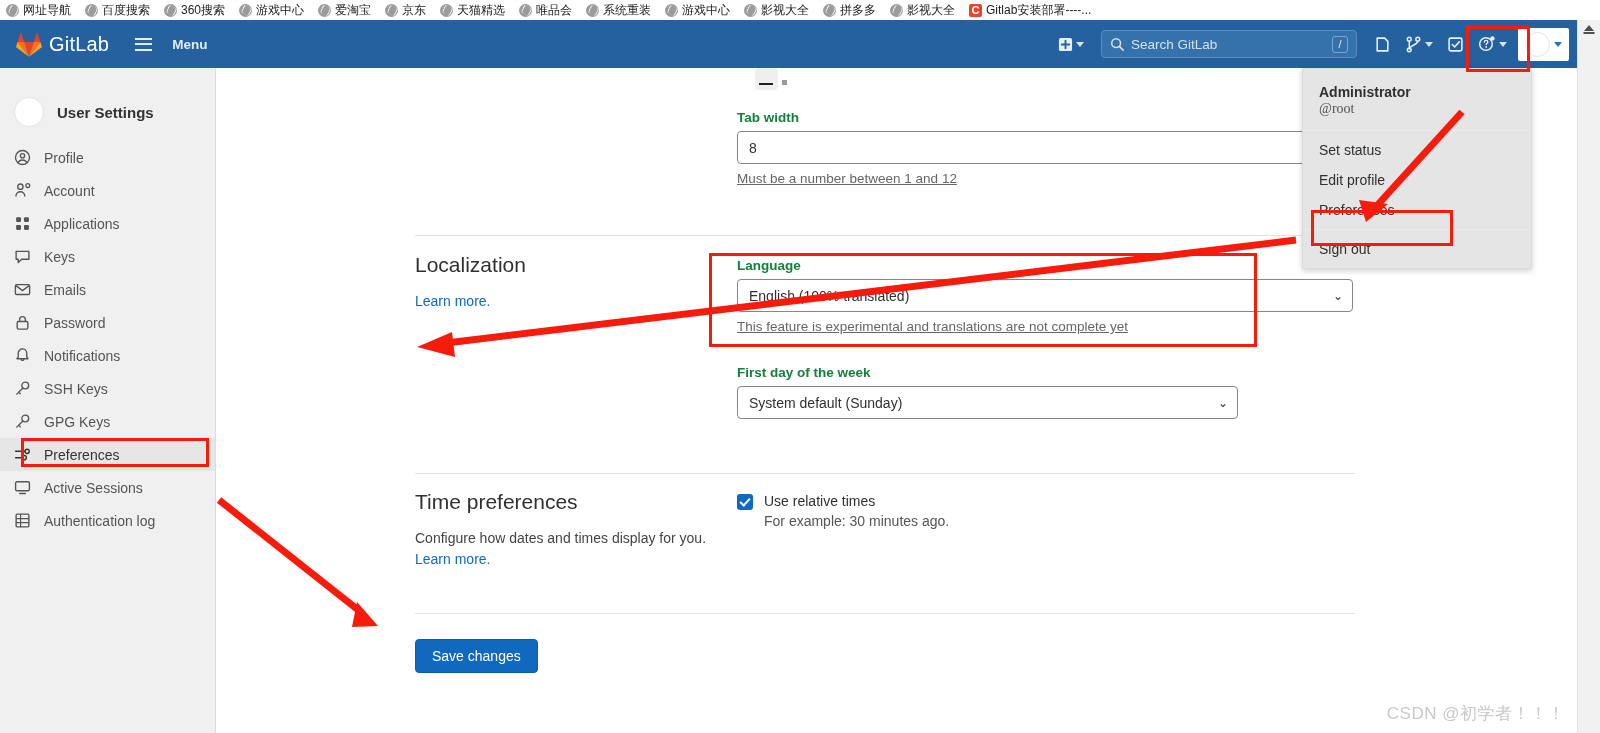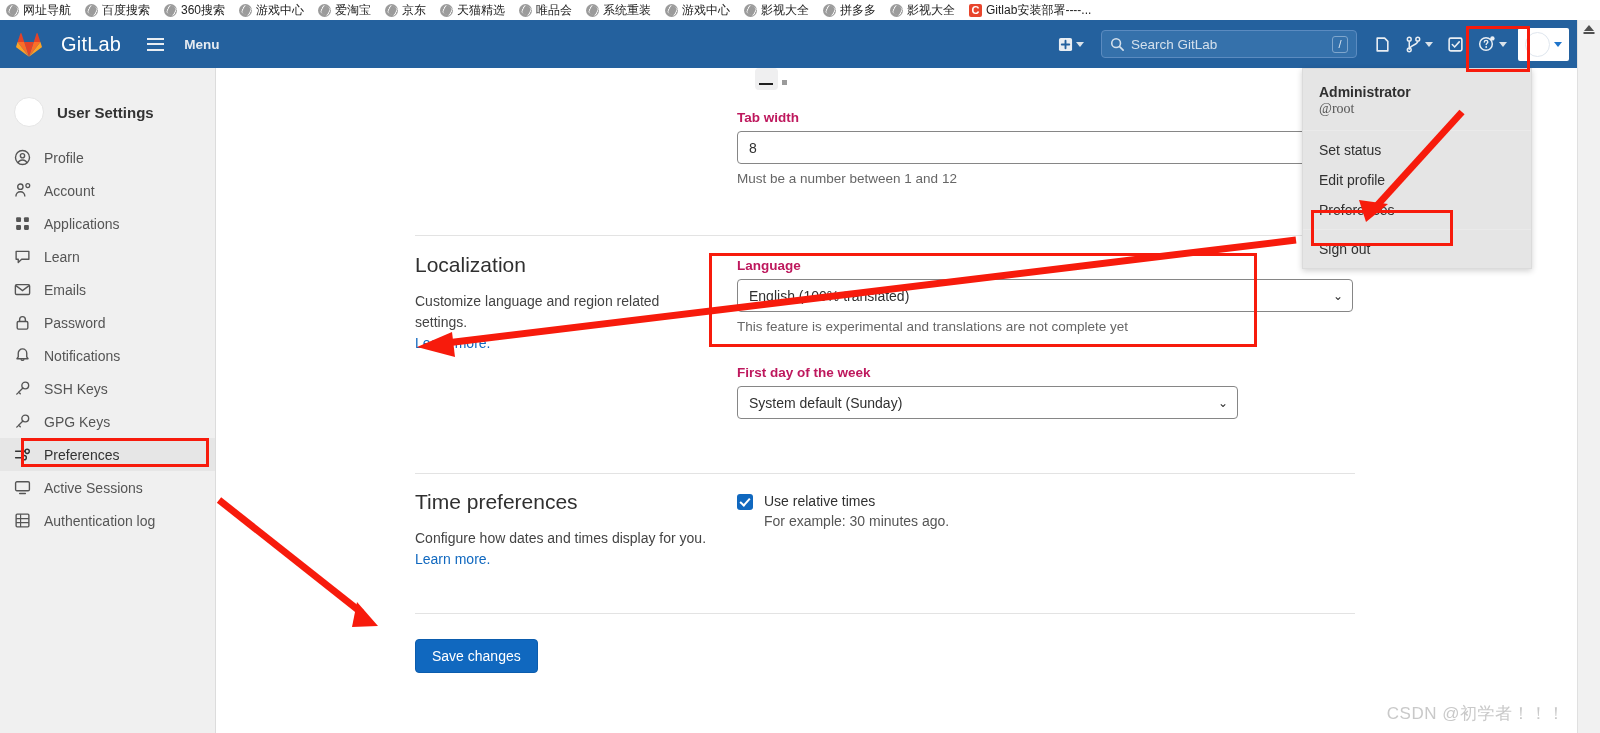--- a/index.html
+++ b/index.html
@@ -49,7 +49,7 @@
     background: #24619e;
     display: flex; align-items: center;
   }
-  .brand { display: flex; align-items: center; margin-left: 16px; gap: 19px; }
+  .brand { display: flex; align-items: center; margin-left: 16px; gap: 7px; }
   .gl-logo { width: 26px; height: 25px; display: block; }
   .brand-name { color: #fff; font-size: 20px; letter-spacing: .2px; }
   .menu-btn {

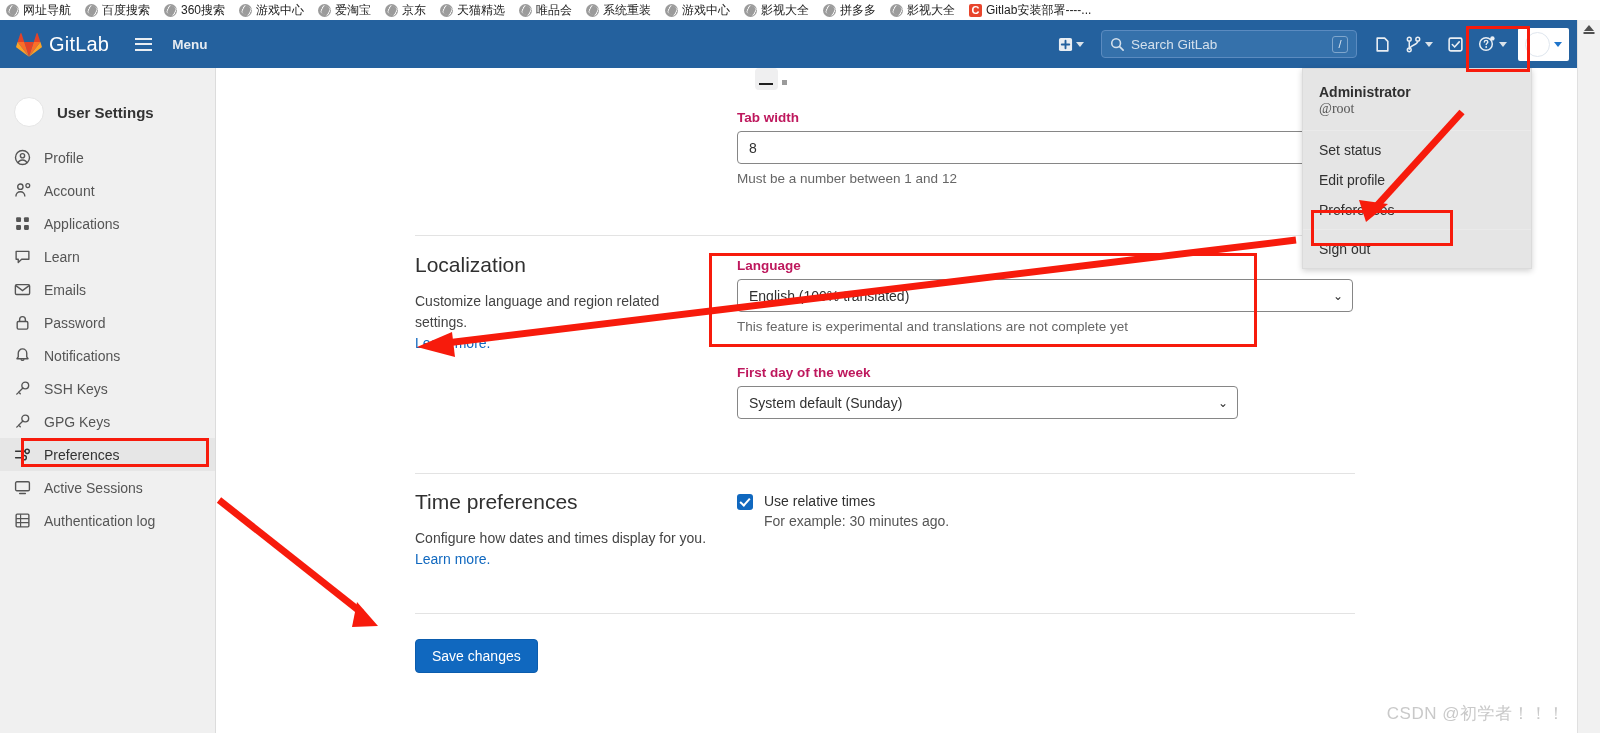--- a/index.html
+++ b/index.html
@@ -130,7 +130,7 @@
   .kbd-dot { position:absolute; top:12px; left:566px; width:5px; height:5px; background:#9b9b9b; }
 
   .row { position: absolute; }
-  .fld-label { font-size: 13.5px; font-weight: bold; color: #be185d; margin-bottom: 6px; }
+  .fld-label { font-size: 13.5px; font-weight: bold; color: #15803d; margin-bottom: 6px; }
   .fld-input {
     height: 33px; border: 1px solid #868686; border-radius: 4px;
     display: flex; align-items: center; padding: 0 11px;

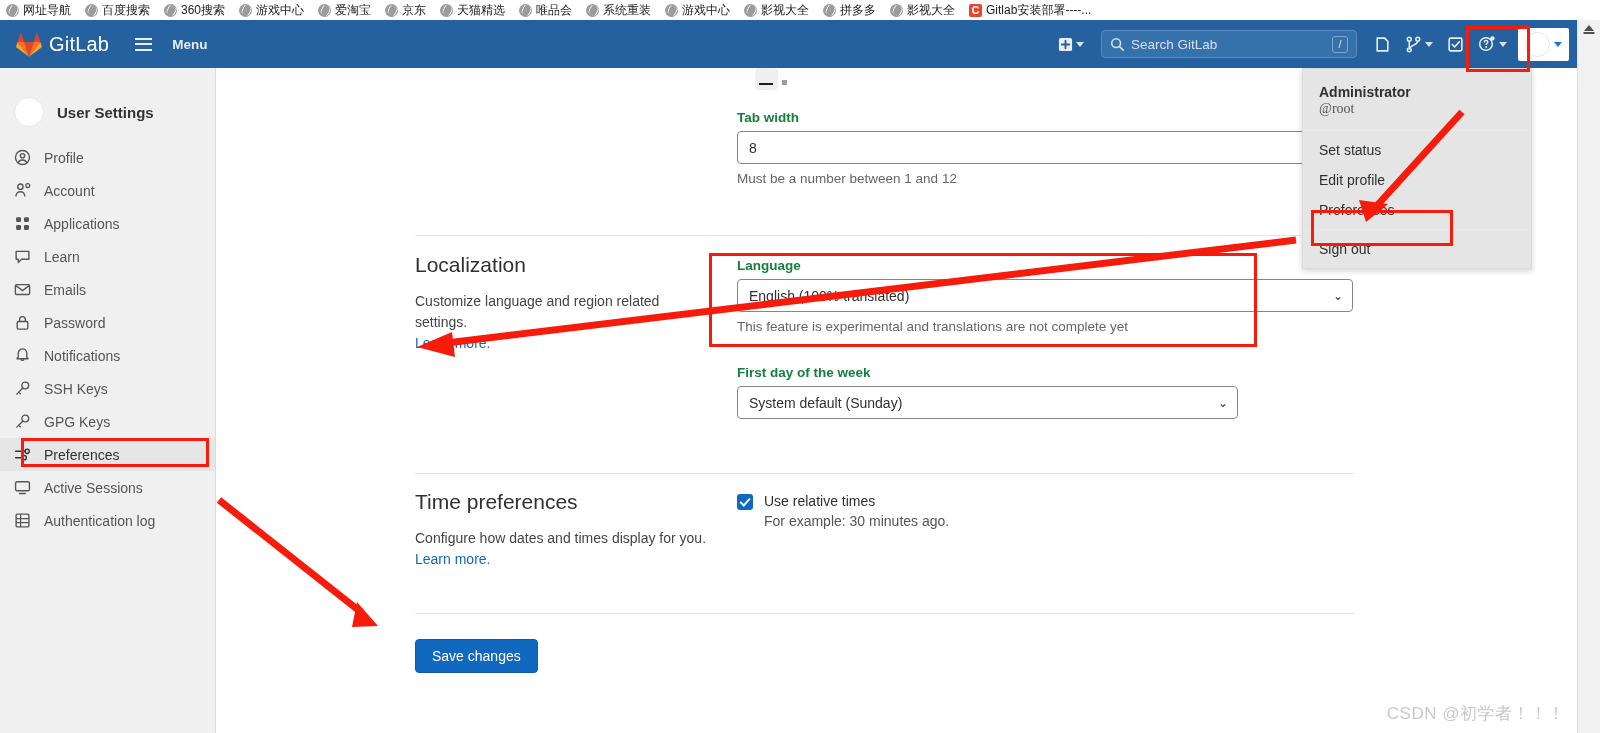--- a/index.html
+++ b/index.html
@@ -136,7 +136,7 @@
     display: flex; align-items: center; padding: 0 11px;
     font-size: 14px; color: #303030; background: #fff;
   }
-  .fld-help { font-size: 13.5px; color: #666; margin-top: 7px; }
+  .fld-help { font-size: 13.5px; color: #666; margin-top: 7px; text-decoration: underline; }
   .fld-select {
     height: 33px; border: 1px solid #868686; border-radius: 4px;
     display: flex; align-items: center; padding: 0 11px;

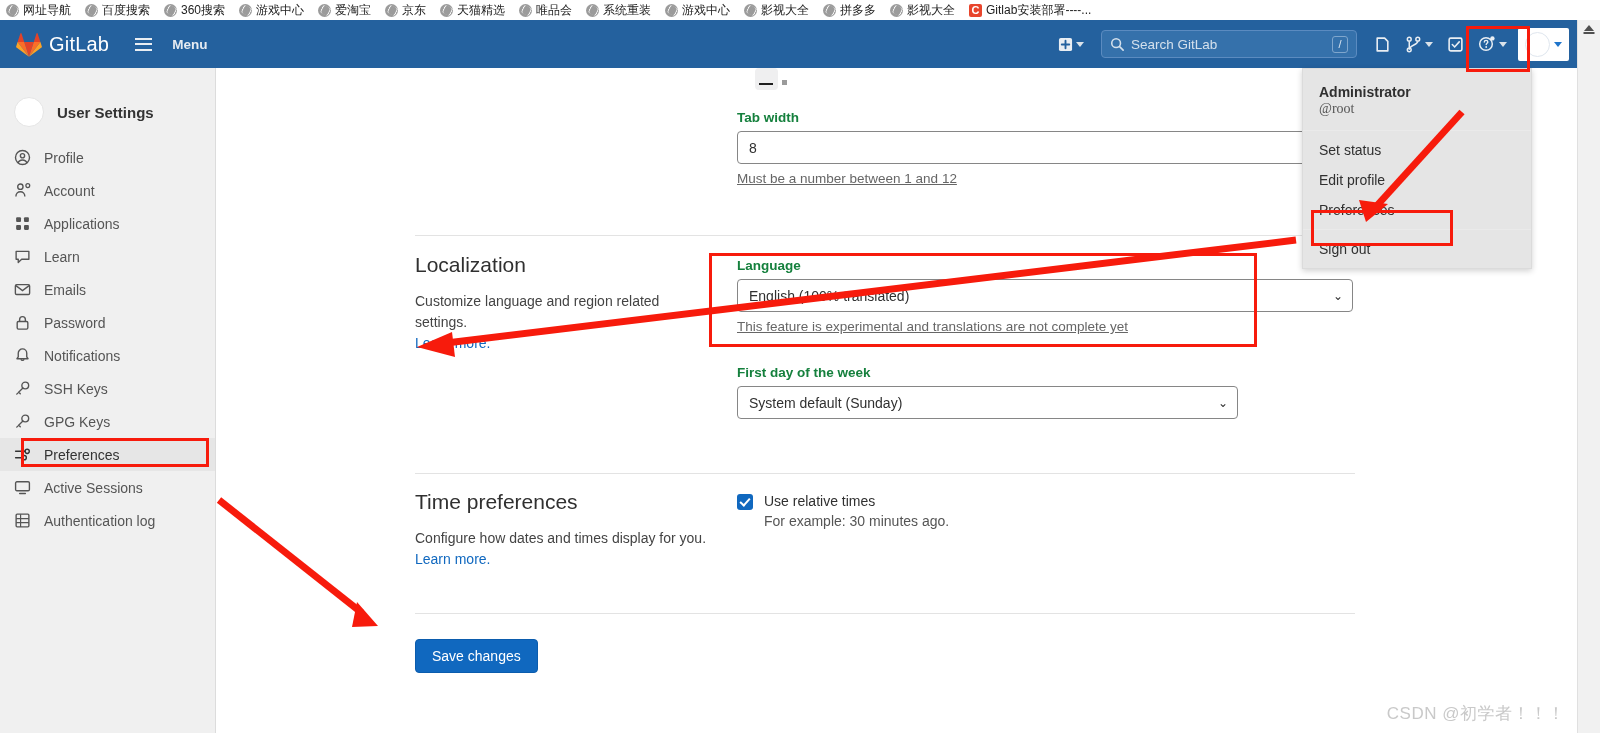--- a/index.html
+++ b/index.html
@@ -393,7 +393,7 @@
       <svg class="sb-ico" viewBox="0 0 16 16">
         <path d="M2 3.2h12v7.4H7.2L4 13.6v-3H2z" fill="none" stroke="#555" stroke-width="1.3" stroke-linejoin="round"></path>
       </svg>
-      <span>Learn</span>
+      <span>Keys</span>
     </div>
 
 

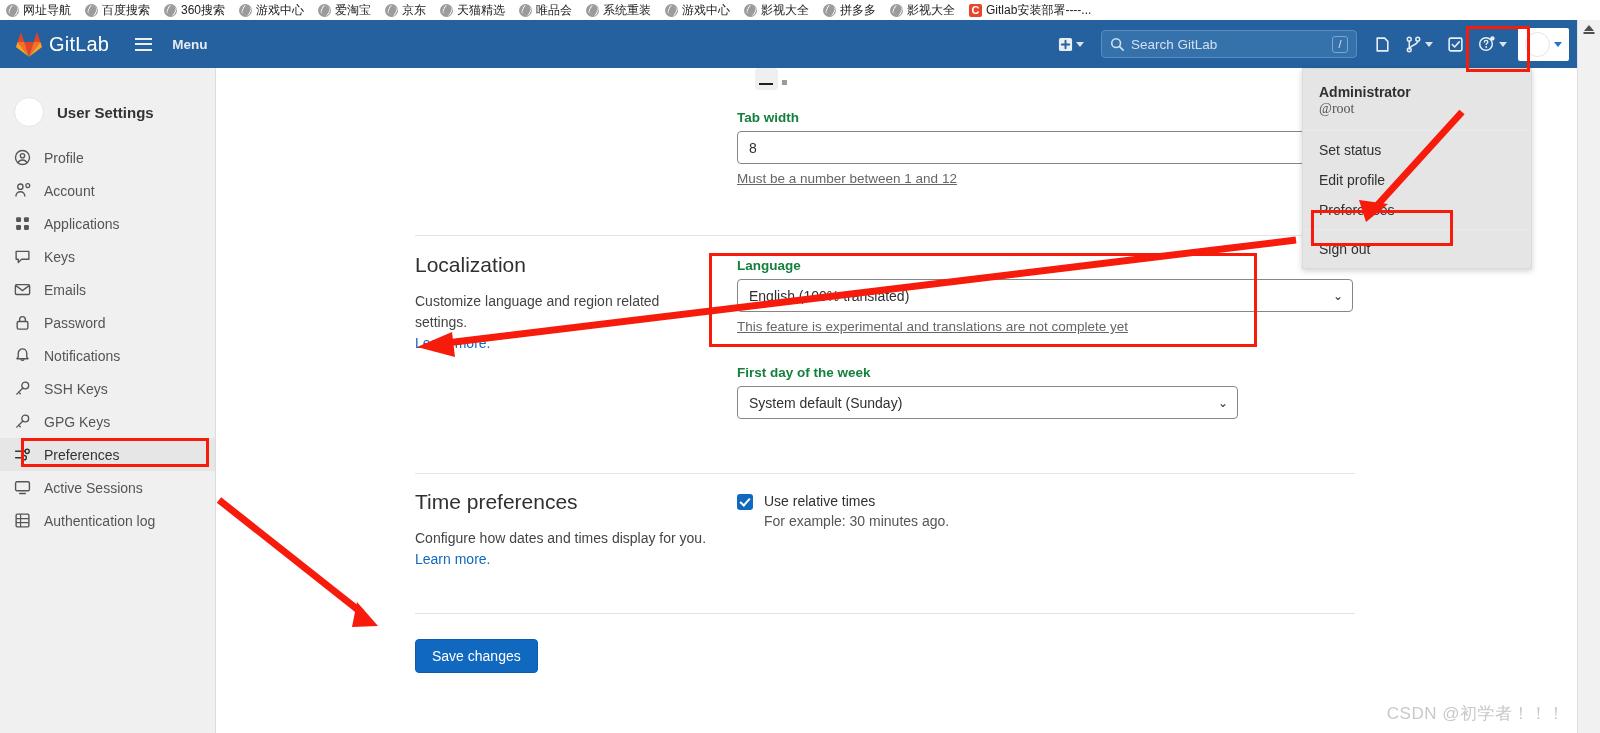--- a/index.html
+++ b/index.html
@@ -479,7 +479,6 @@
 
     <div class="row" style="left:199px; top:185px; width:300px;">
       <div class="sec-title">Localization</div>
-      <div class="sec-desc">Customize language and region related settings.</div>
       <a class="link sec-desc" style="display:inline-block;">Learn more.</a>
     </div>
 

